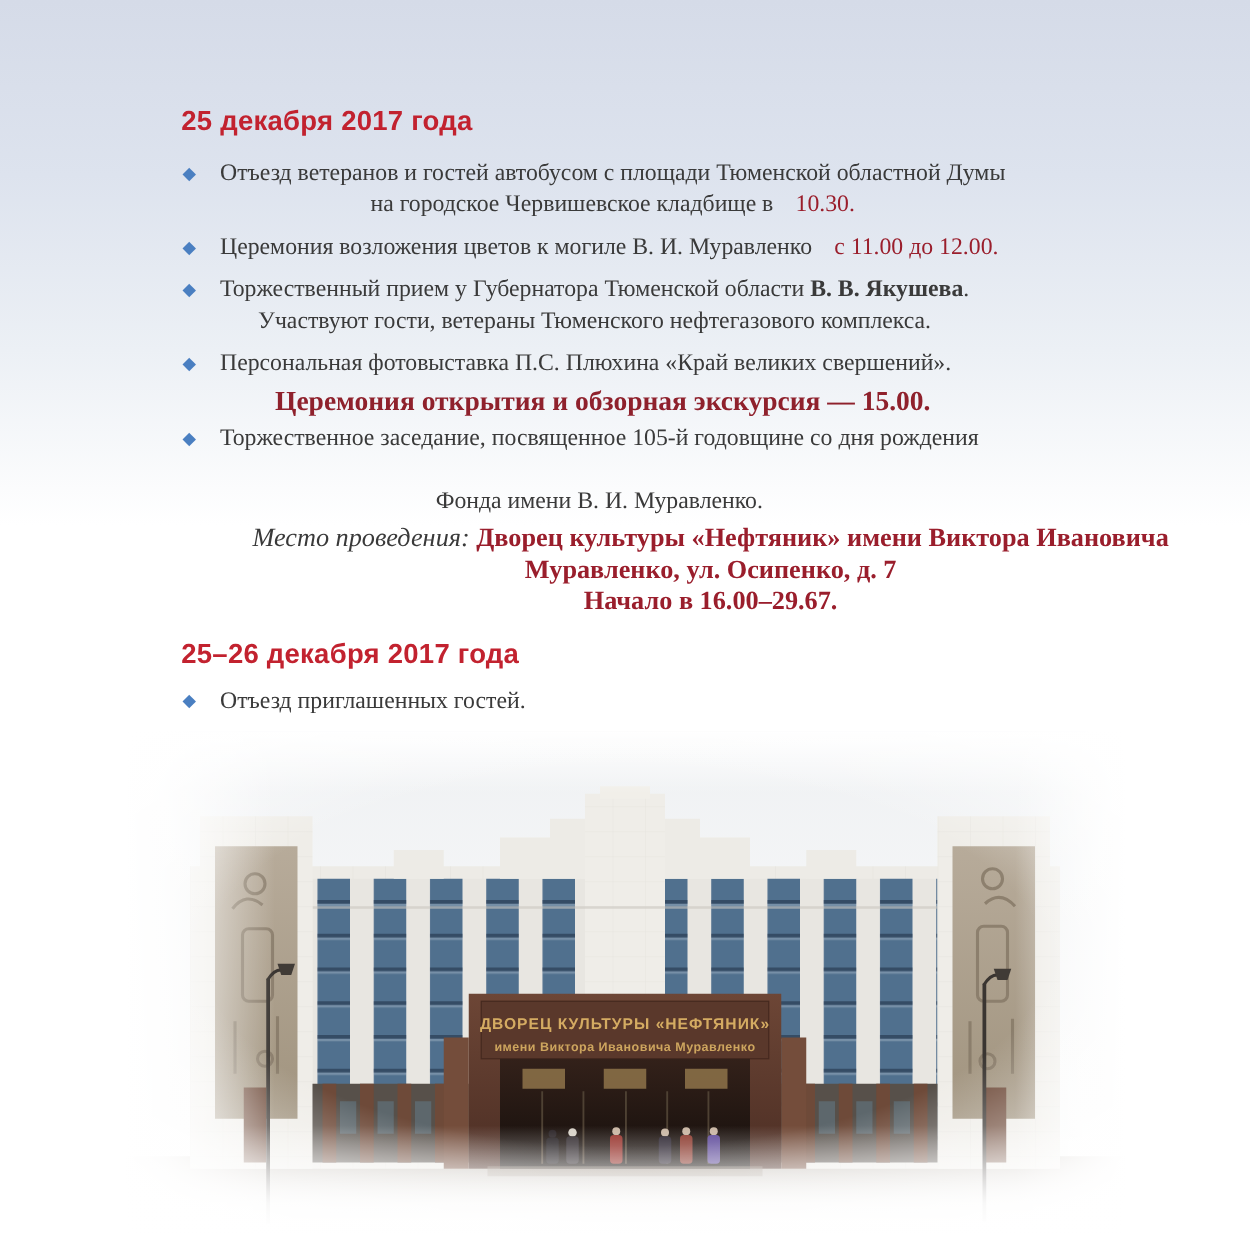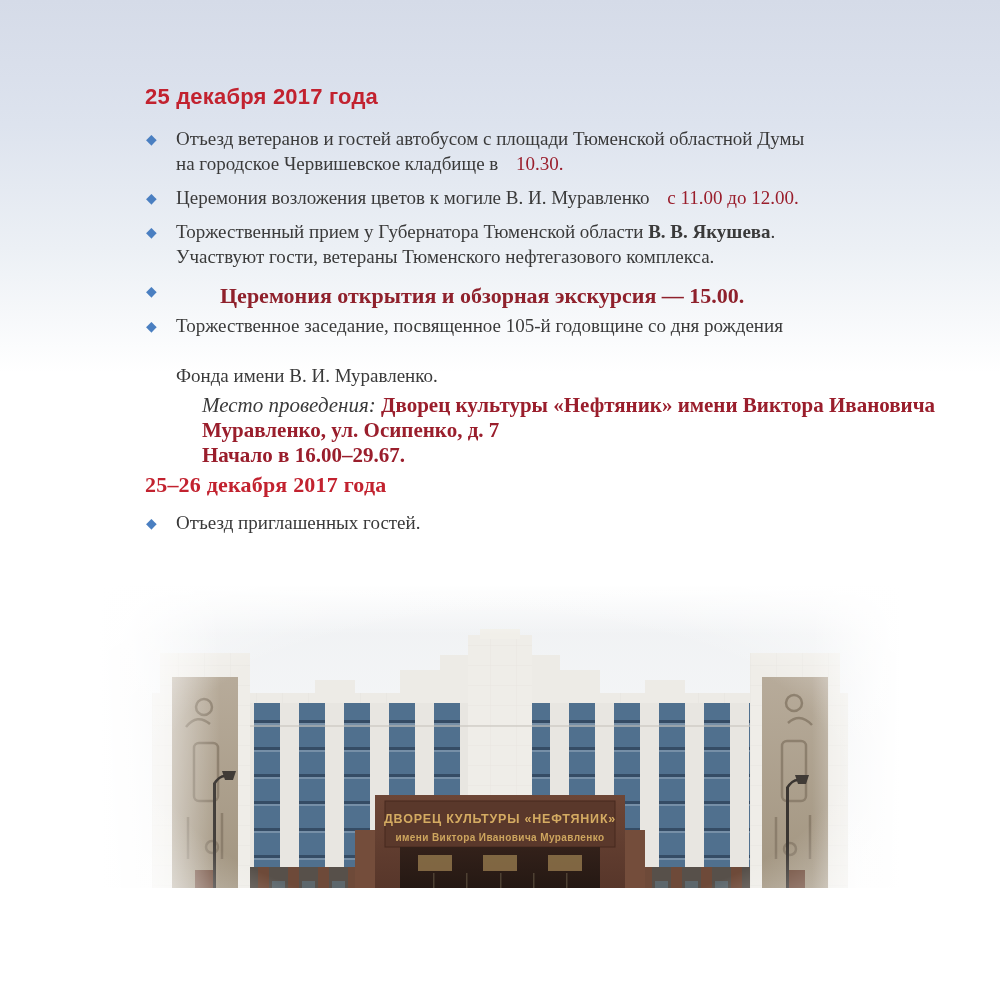--- a/index.html
+++ b/index.html
@@ -4,9 +4,10 @@
 <style>
   html,body{margin:0;padding:0;}
   .page{
-    position:relative;width:1000px;height:888px;overflow:hidden;
+    position:relative;width:1000px;height:1000px;overflow:hidden;
     background:linear-gradient(180deg,#d5dbe8 0%,#dde3ee 14%,#ecf0f5 28%,#ffffff 42%,#ffffff 100%);
     font-family:"Liberation Serif",serif;
+    text-align:center;
   }
   .content{
     position:absolute;left:145px;top:0;width:800px;padding-top:84px;

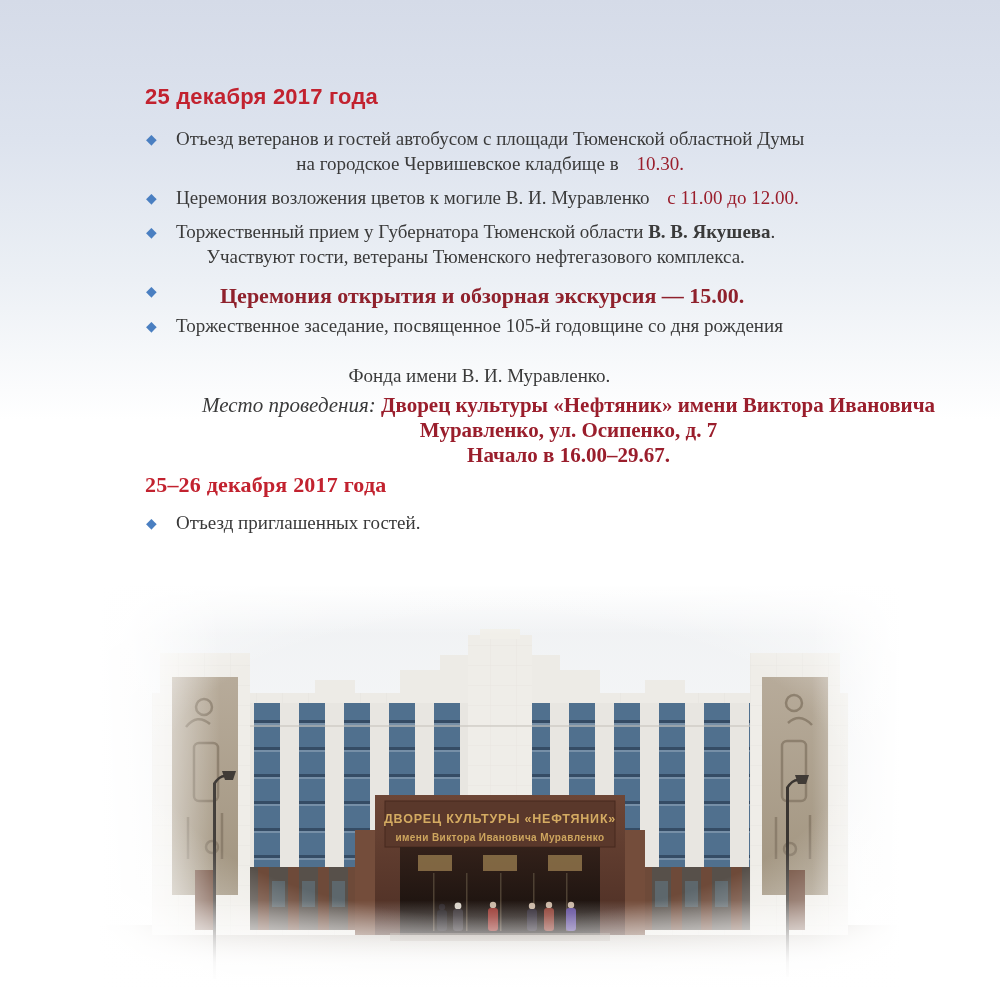--- a/index.html
+++ b/index.html
@@ -83,6 +83,7 @@
 
     <div class="item">
       <span class="bullet">◆</span>
+      <span>Персональная фотовыставка П.С. Плюхина «Край великих свершений».</span>
     </div>
 
     <div class="subred">Церемония открытия и обзорная экскурсия — 15.00.</div>

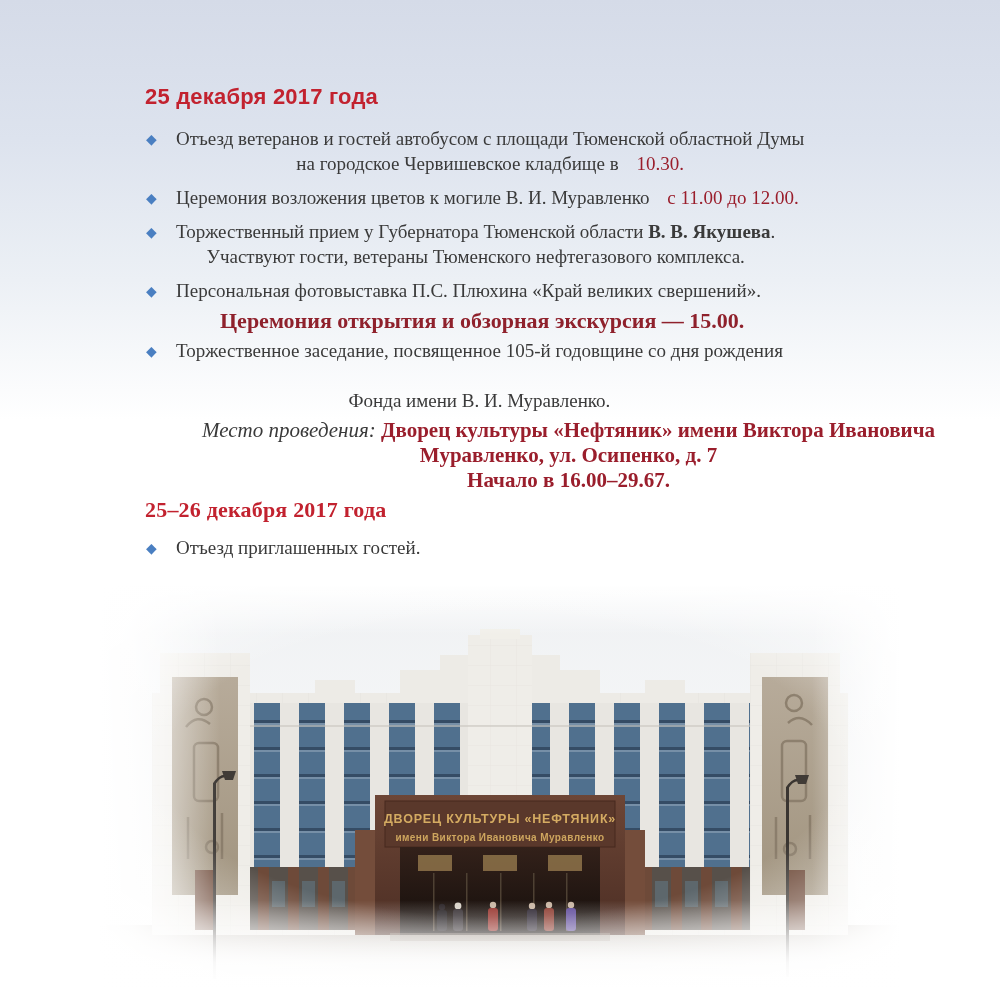--- a/index.html
+++ b/index.html
@@ -17,7 +17,7 @@
     margin:0;font-family:"Liberation Sans",sans-serif;font-weight:700;
     font-size:22px;line-height:26px;color:#c2222f;letter-spacing:.2px;
   }
-  .h.second{margin-top:4px;font-family:Liberation Serif, serif;}
+  .h.second{margin-top:17px;}
   .item{
     position:relative;padding-left:31px;margin-top:9px;
     font-size:19px;line-height:25px;color:#3a3a3a;

